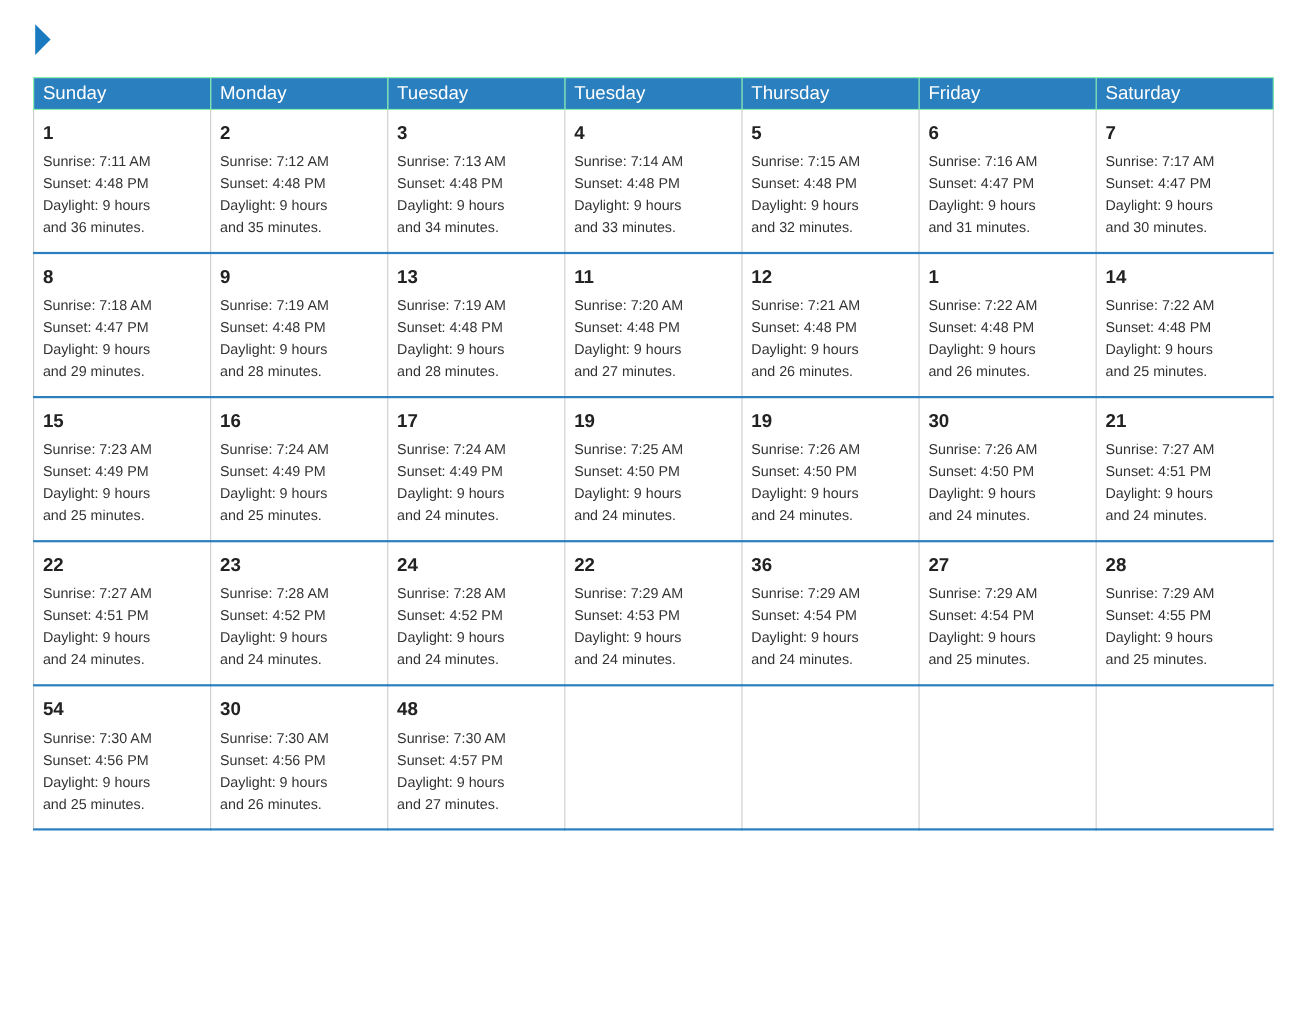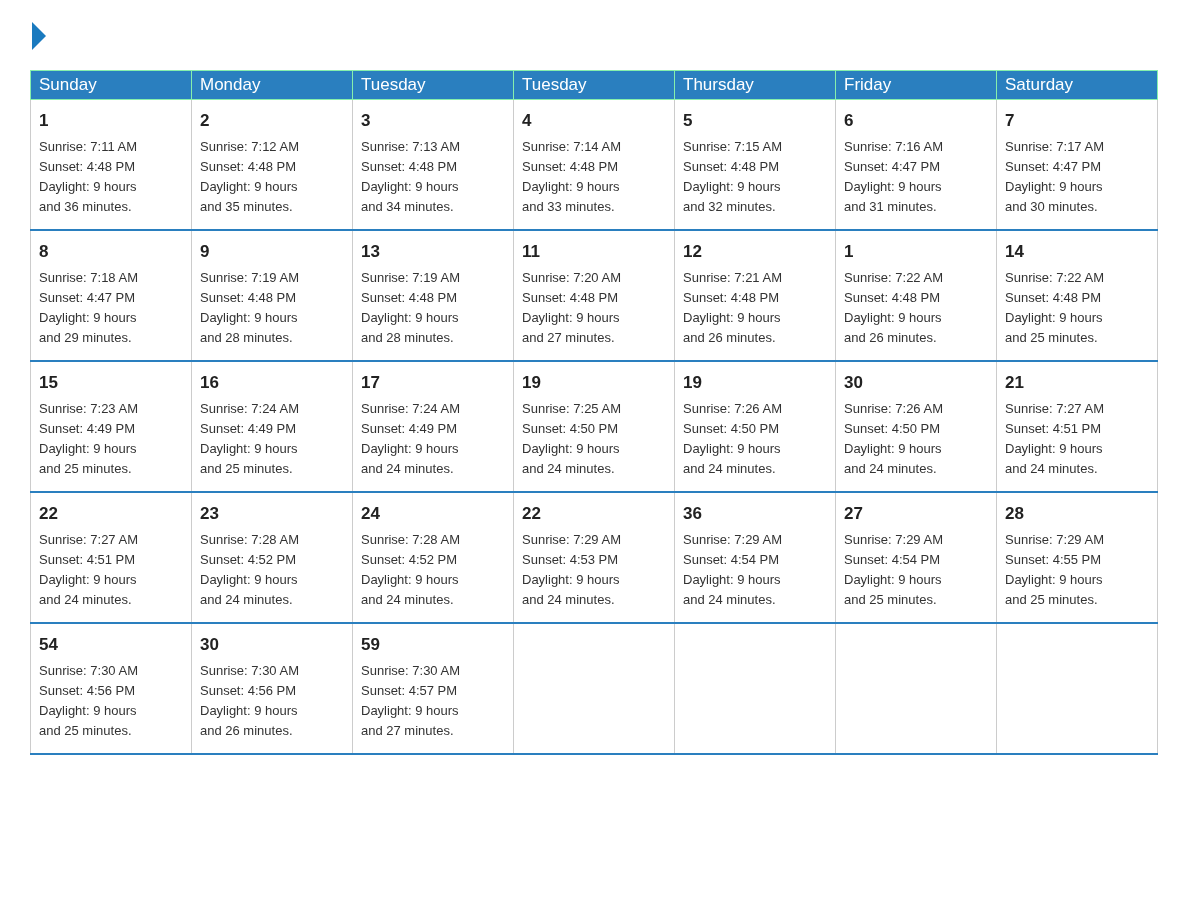--- a/index.html
+++ b/index.html
@@ -266,7 +266,7 @@
         <span class="day-info">Sunrise: 7:30 AM<br>Sunset: 4:56 PM<br>Daylight: 9 hours<br>and 26 minutes.</span>
       </td>
         <td>
-        <span class="day-number">59</span>
+        <span class="day-number">48</span>
         <span class="day-info">Sunrise: 7:30 AM<br>Sunset: 4:57 PM<br>Daylight: 9 hours<br>and 27 minutes.</span>
       </td>
         <td class="empty-cell"></td>

